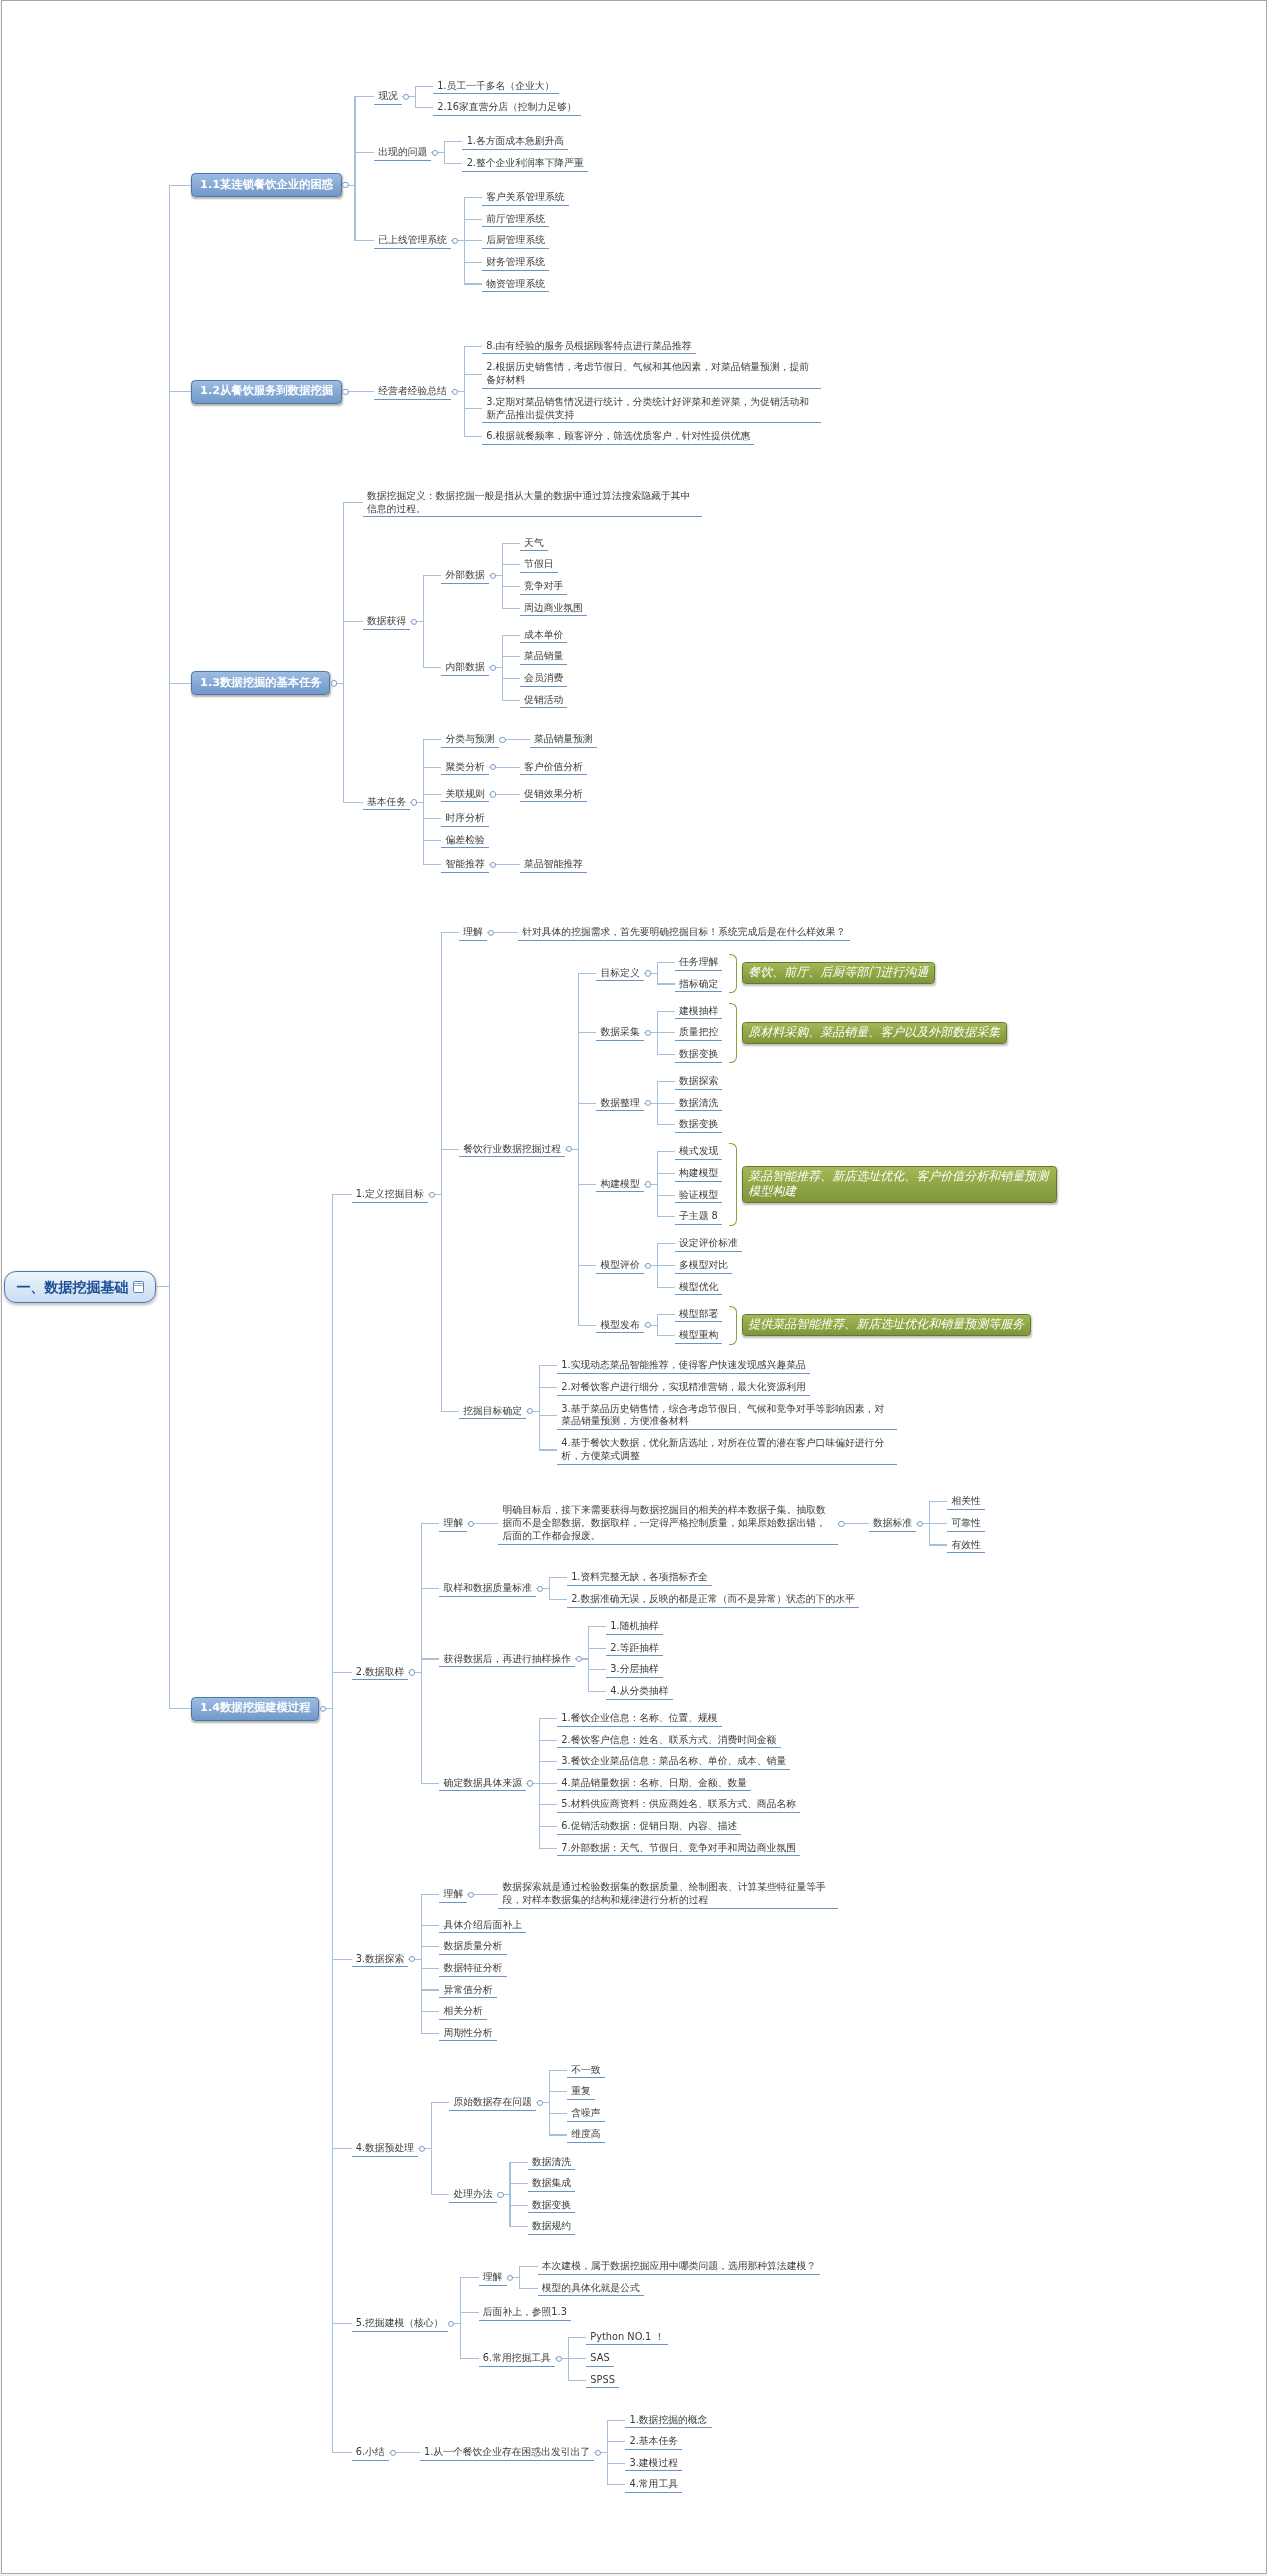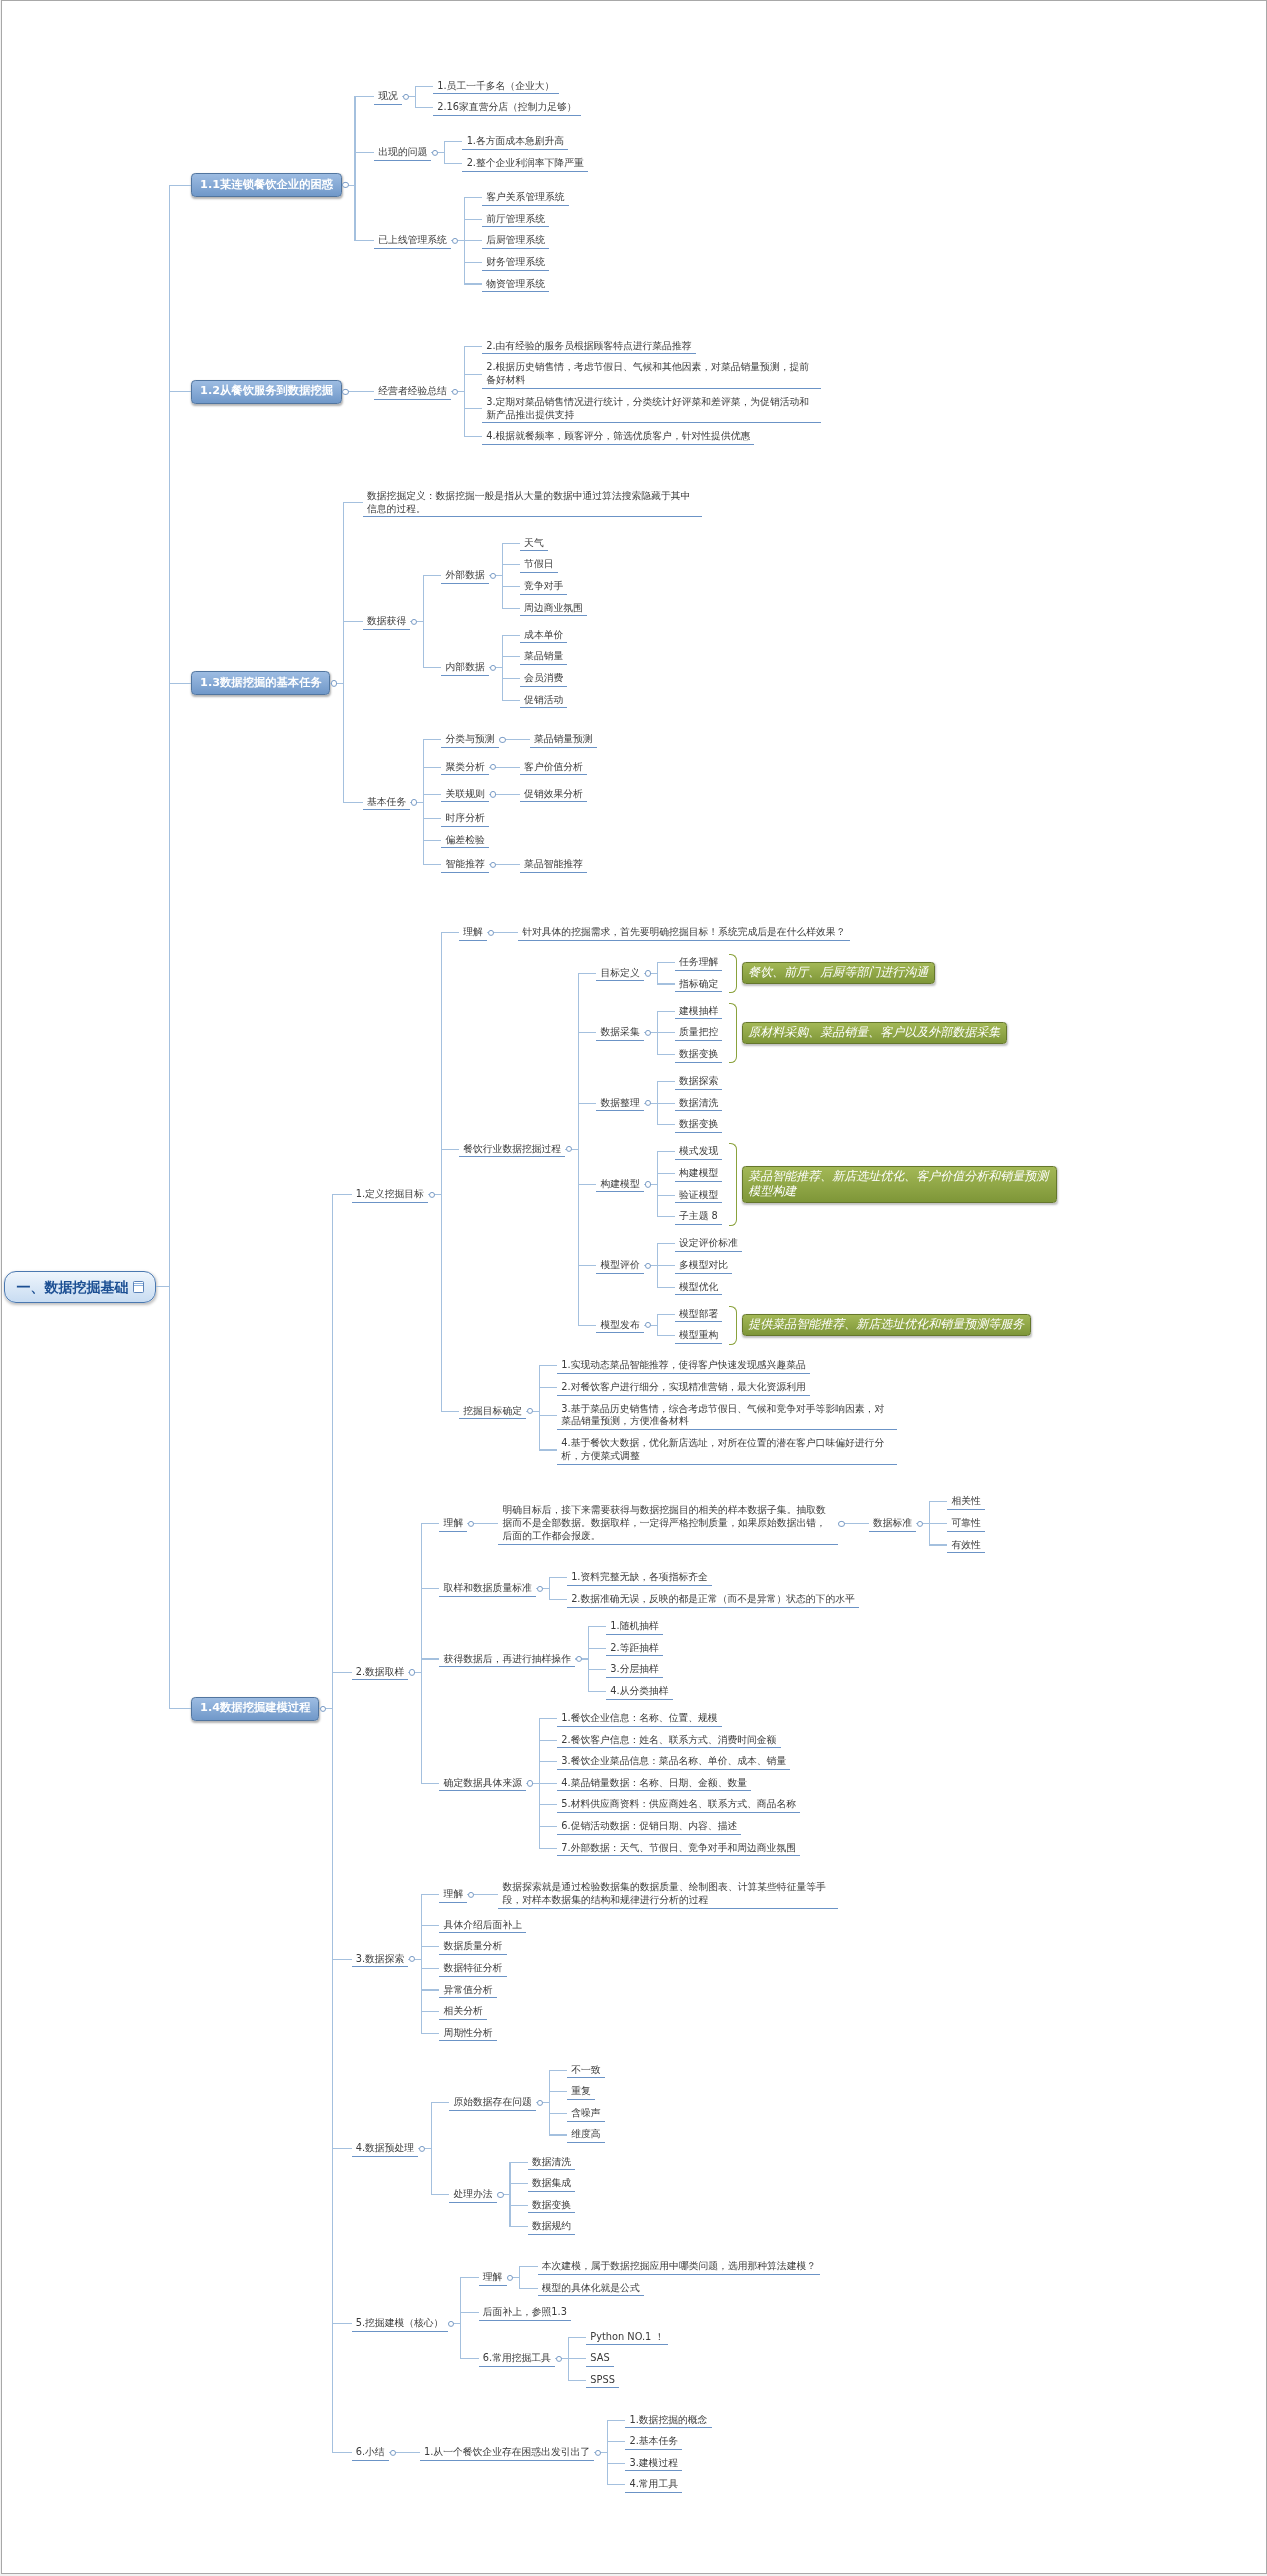--- a/index.html
+++ b/index.html
@@ -164,7 +164,7 @@
                   <div class="kids d2">
                     <div class="kid-wrap">
                       <div class="node">
-                        <div class="box s-line">2.由有经验的服务员根据顾客特点进行菜品推荐</div>
+                        <div class="box s-line">8.由有经验的服务员根据顾客特点进行菜品推荐</div>
                       </div>
                     </div>
                     <div class="kid-wrap">

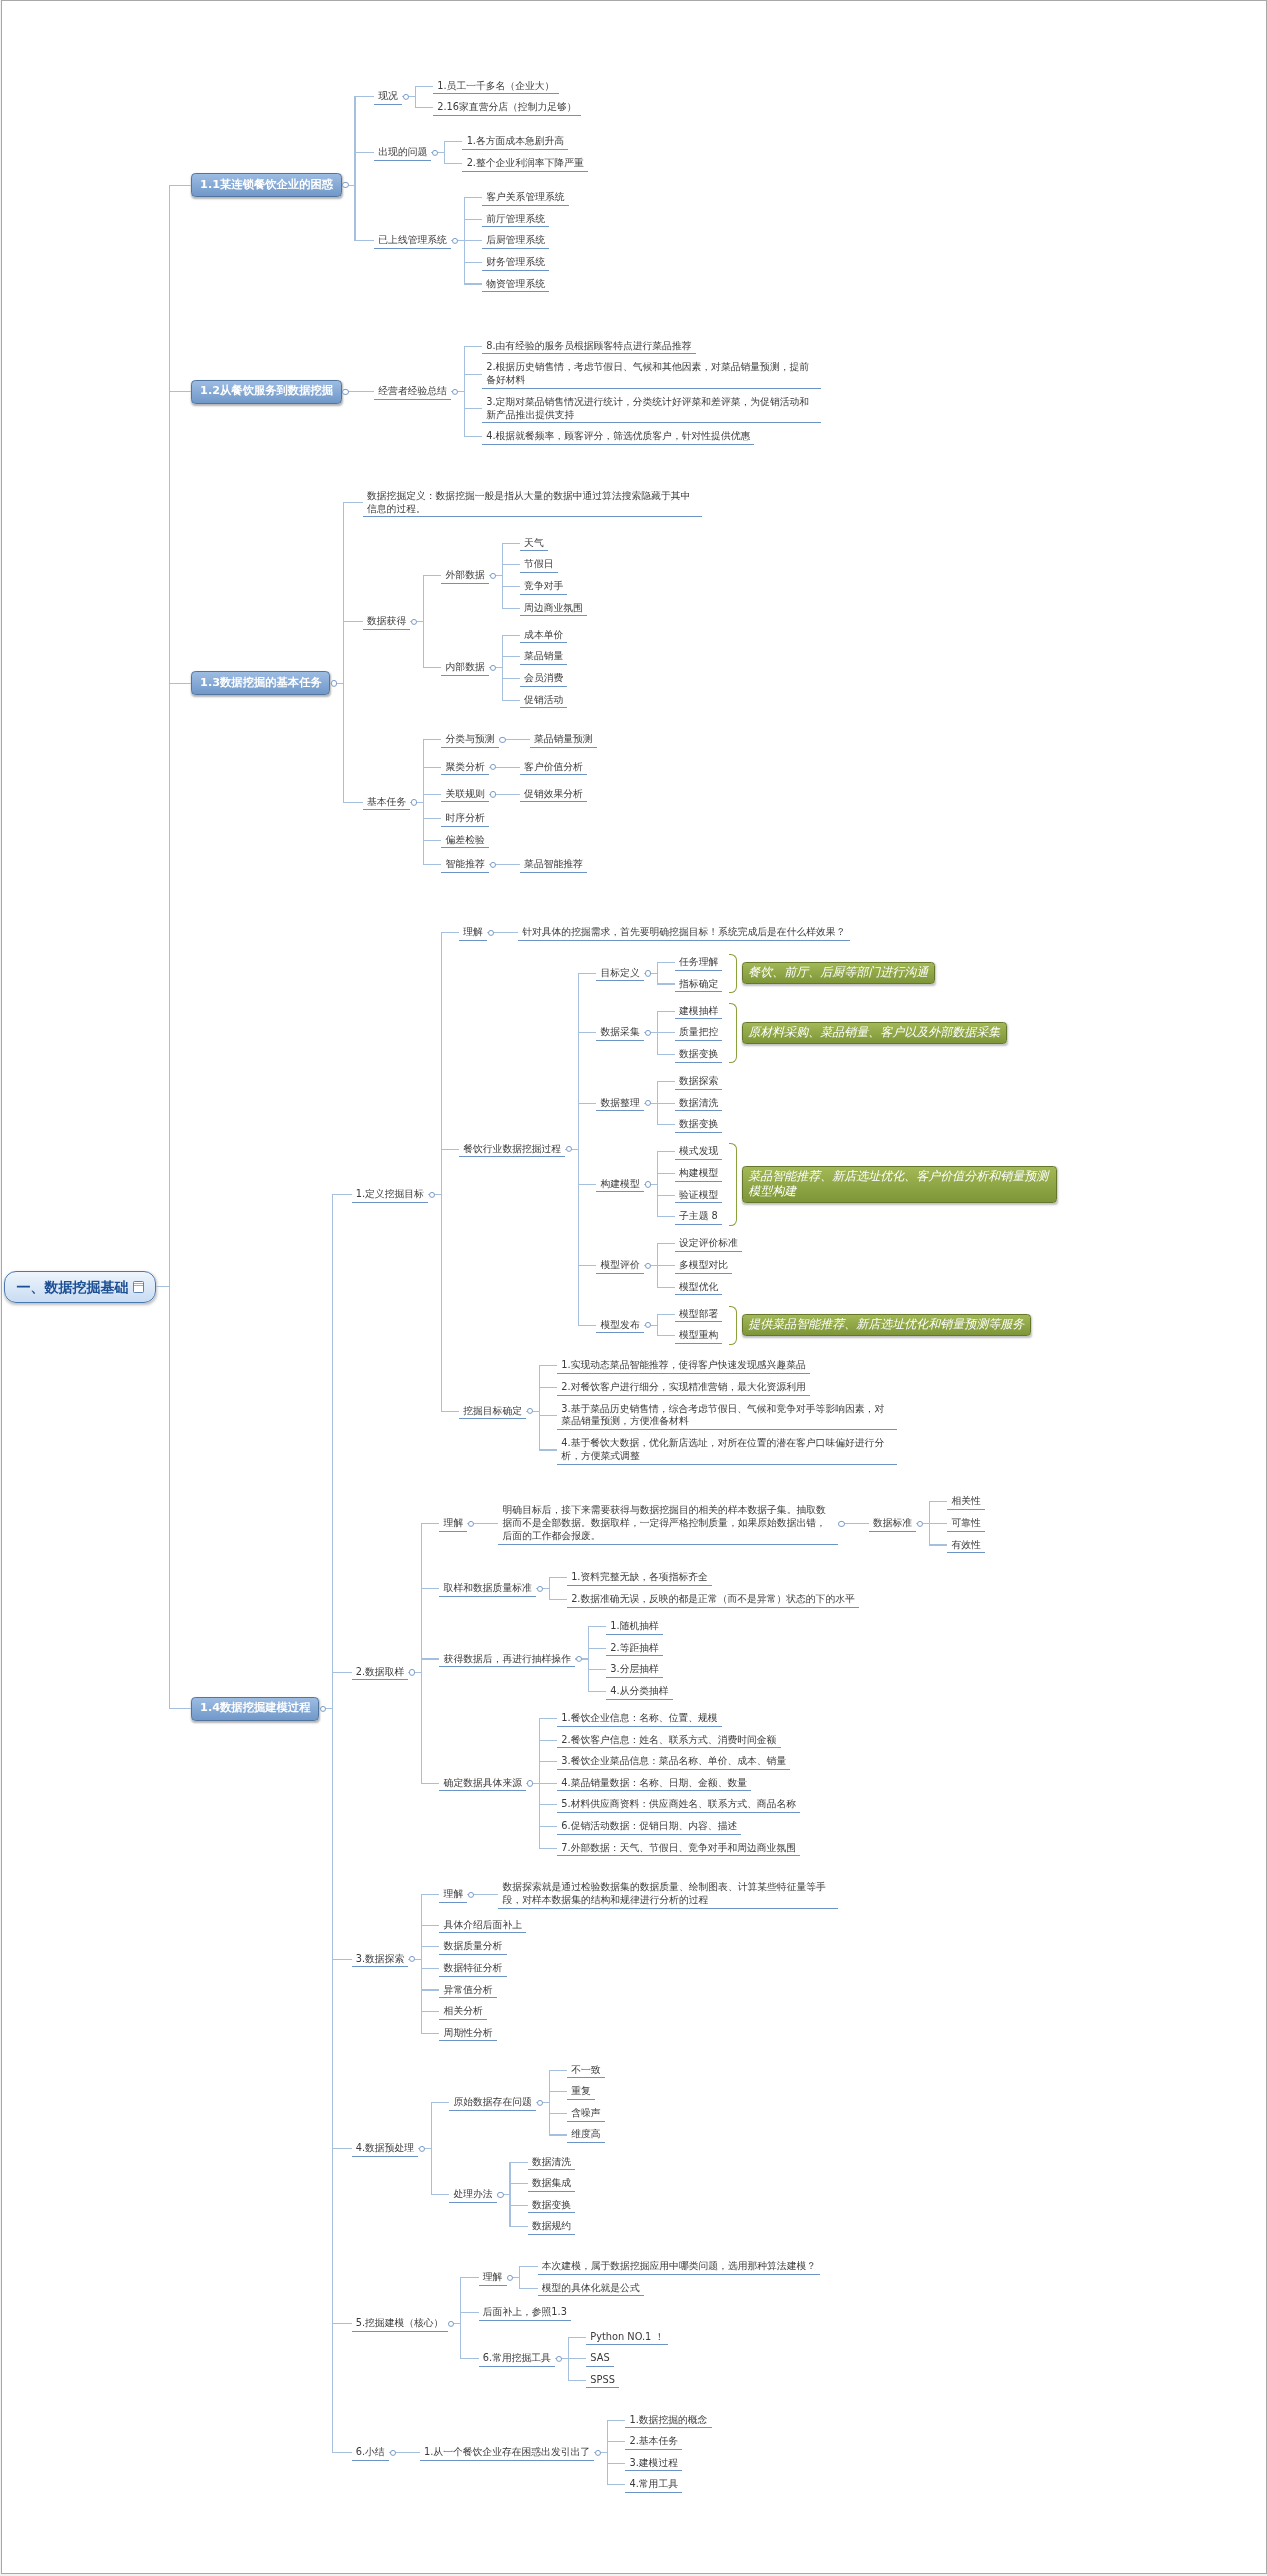--- a/index.html
+++ b/index.html
@@ -179,7 +179,7 @@
                     </div>
                     <div class="kid-wrap">
                       <div class="node">
-                        <div class="box s-line">4.根据就餐频率，顾客评分，筛选优质客户，针对性提供优惠</div>
+                        <div class="box s-line">6.根据就餐频率，顾客评分，筛选优质客户，针对性提供优惠</div>
                       </div>
                     </div>
                   </div>

